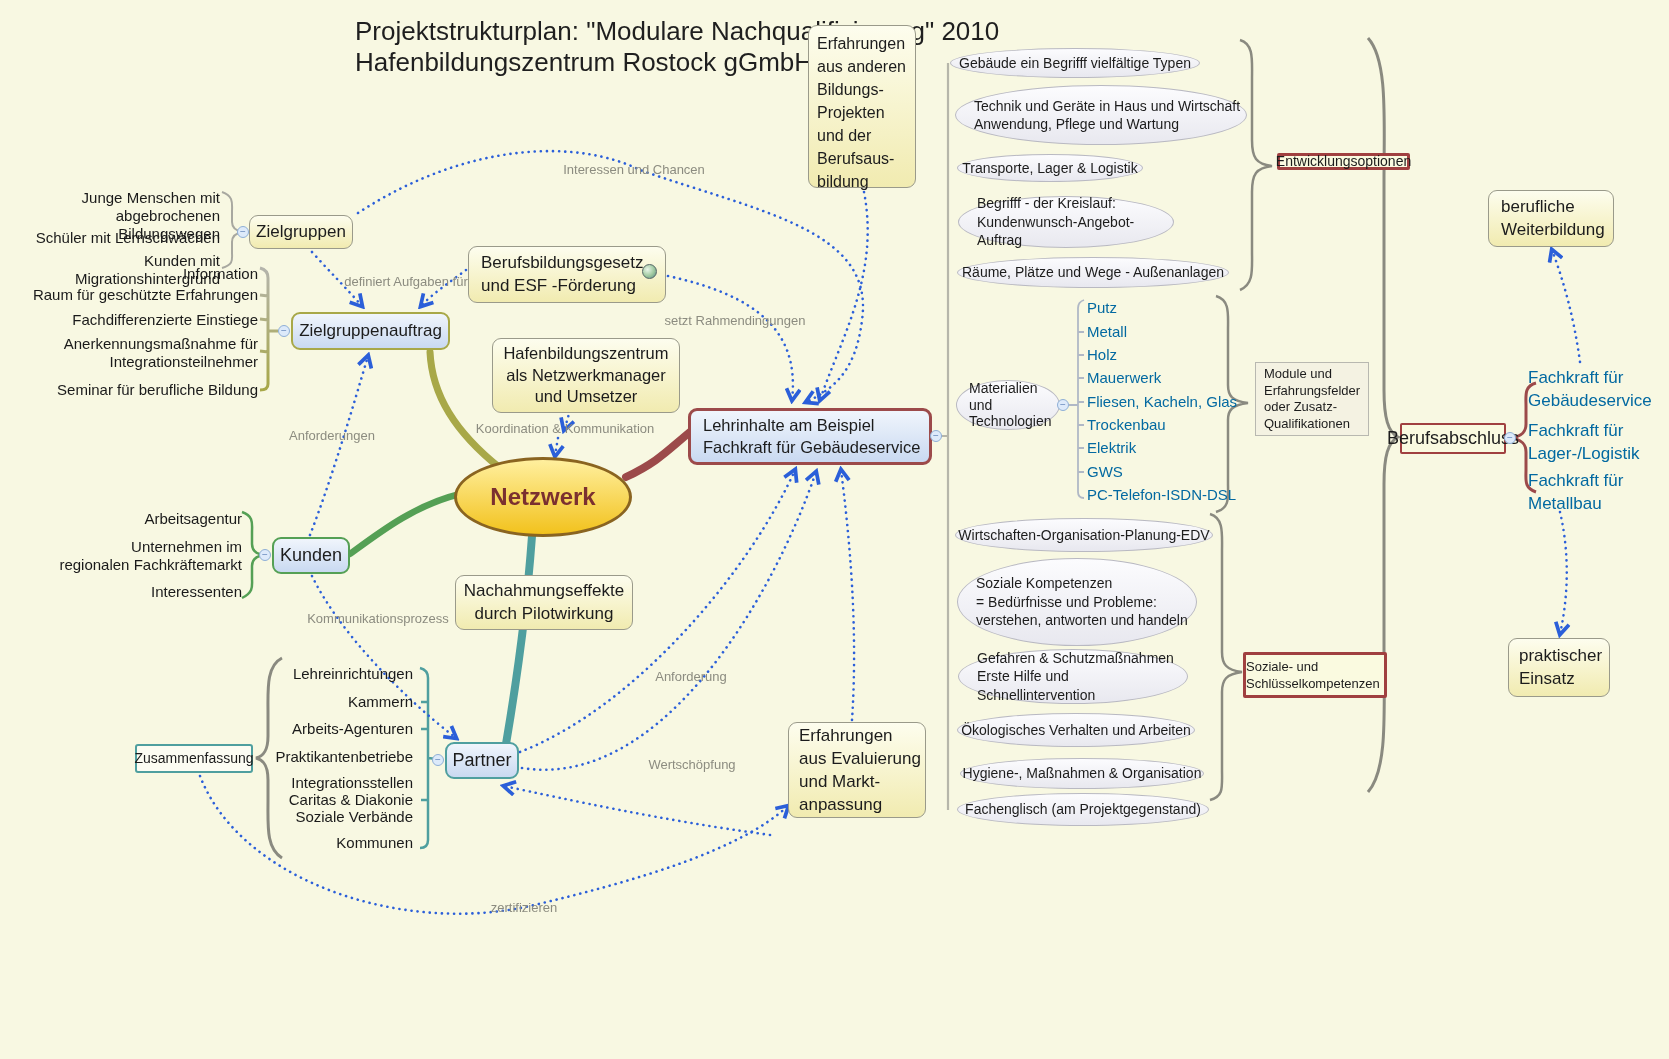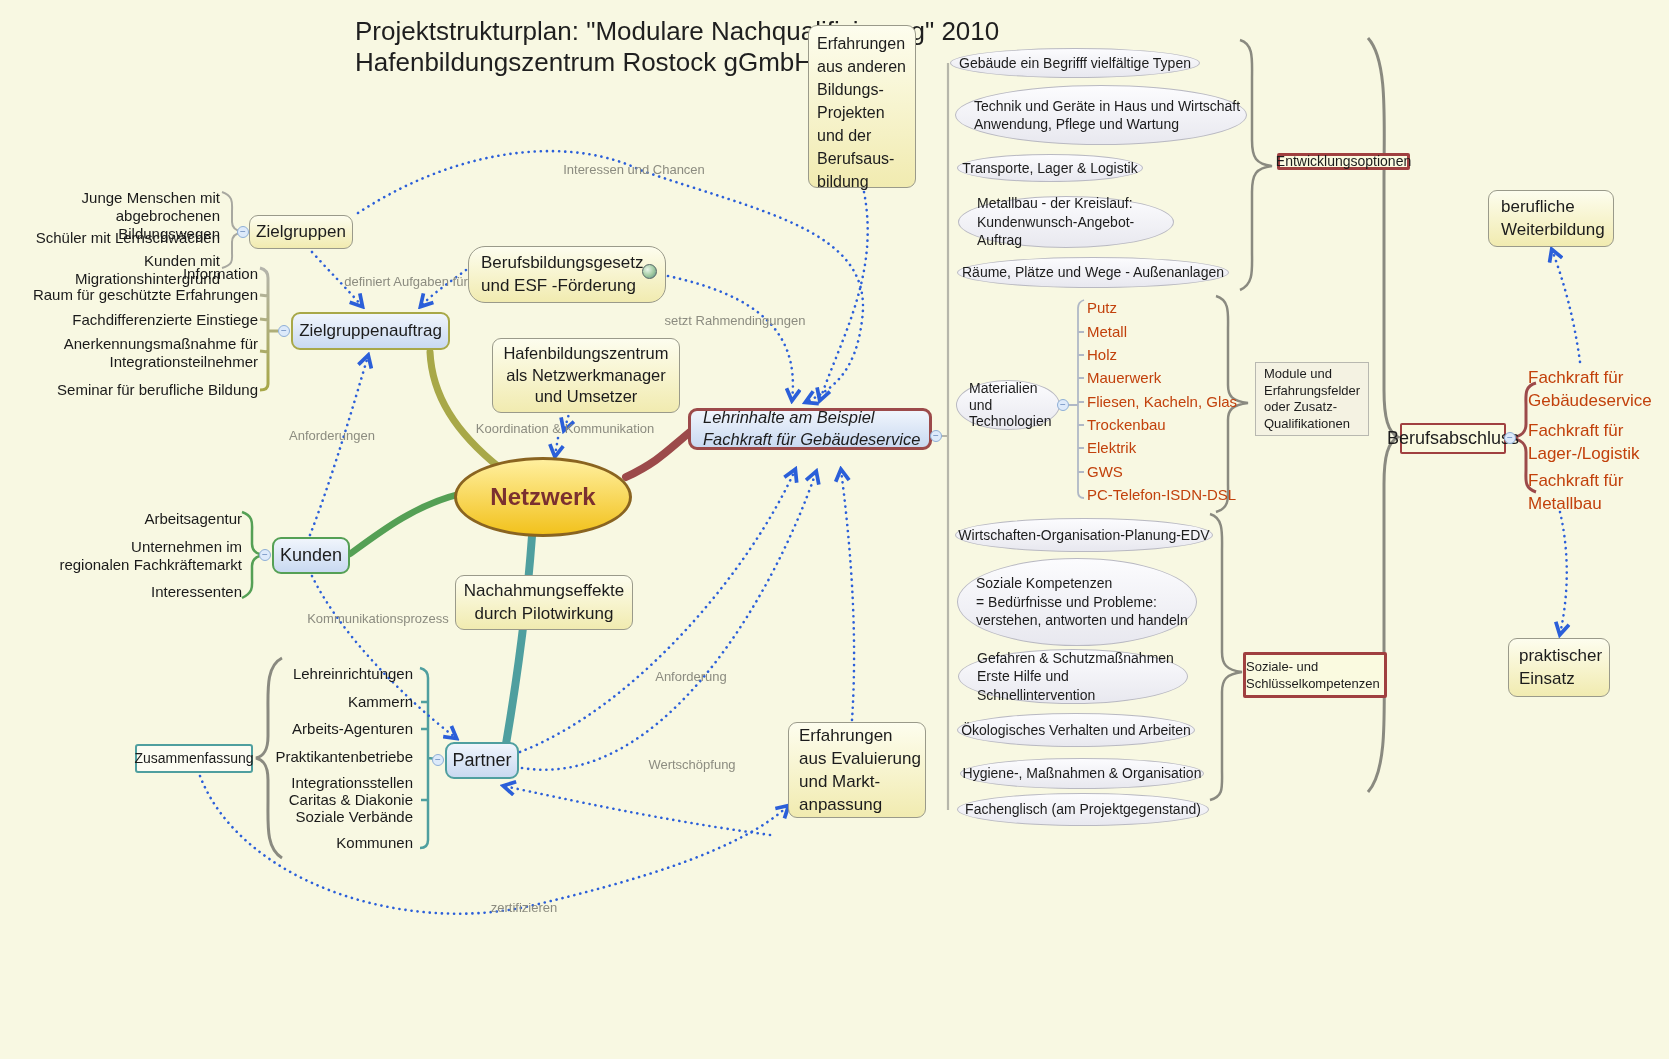--- a/index.html
+++ b/index.html
@@ -195,7 +195,7 @@
   <div class="ell ml" style="left:955px;top:85px;width:292px;height:60px;">Technik und Geräte in Haus und Wirtschaft
 Anwendung, Pflege und Wartung</div>
   <div class="ell" style="left:957px;top:154px;width:186px;height:28px;">Transporte, Lager &amp; Logistik</div>
-  <div class="ell ml" style="left:958px;top:196px;width:216px;height:52px;">Metallbau - der Kreislauf:
+  <div class="ell ml" style="left:958px;top:196px;width:216px;height:52px;">Begrifff - der Kreislauf:
 Kundenwunsch-Angebot-Auftrag</div>
   <div class="ell" style="left:957px;top:257px;width:272px;height:31px;">Räume, Plätze und Wege - Außenanlagen</div>
 

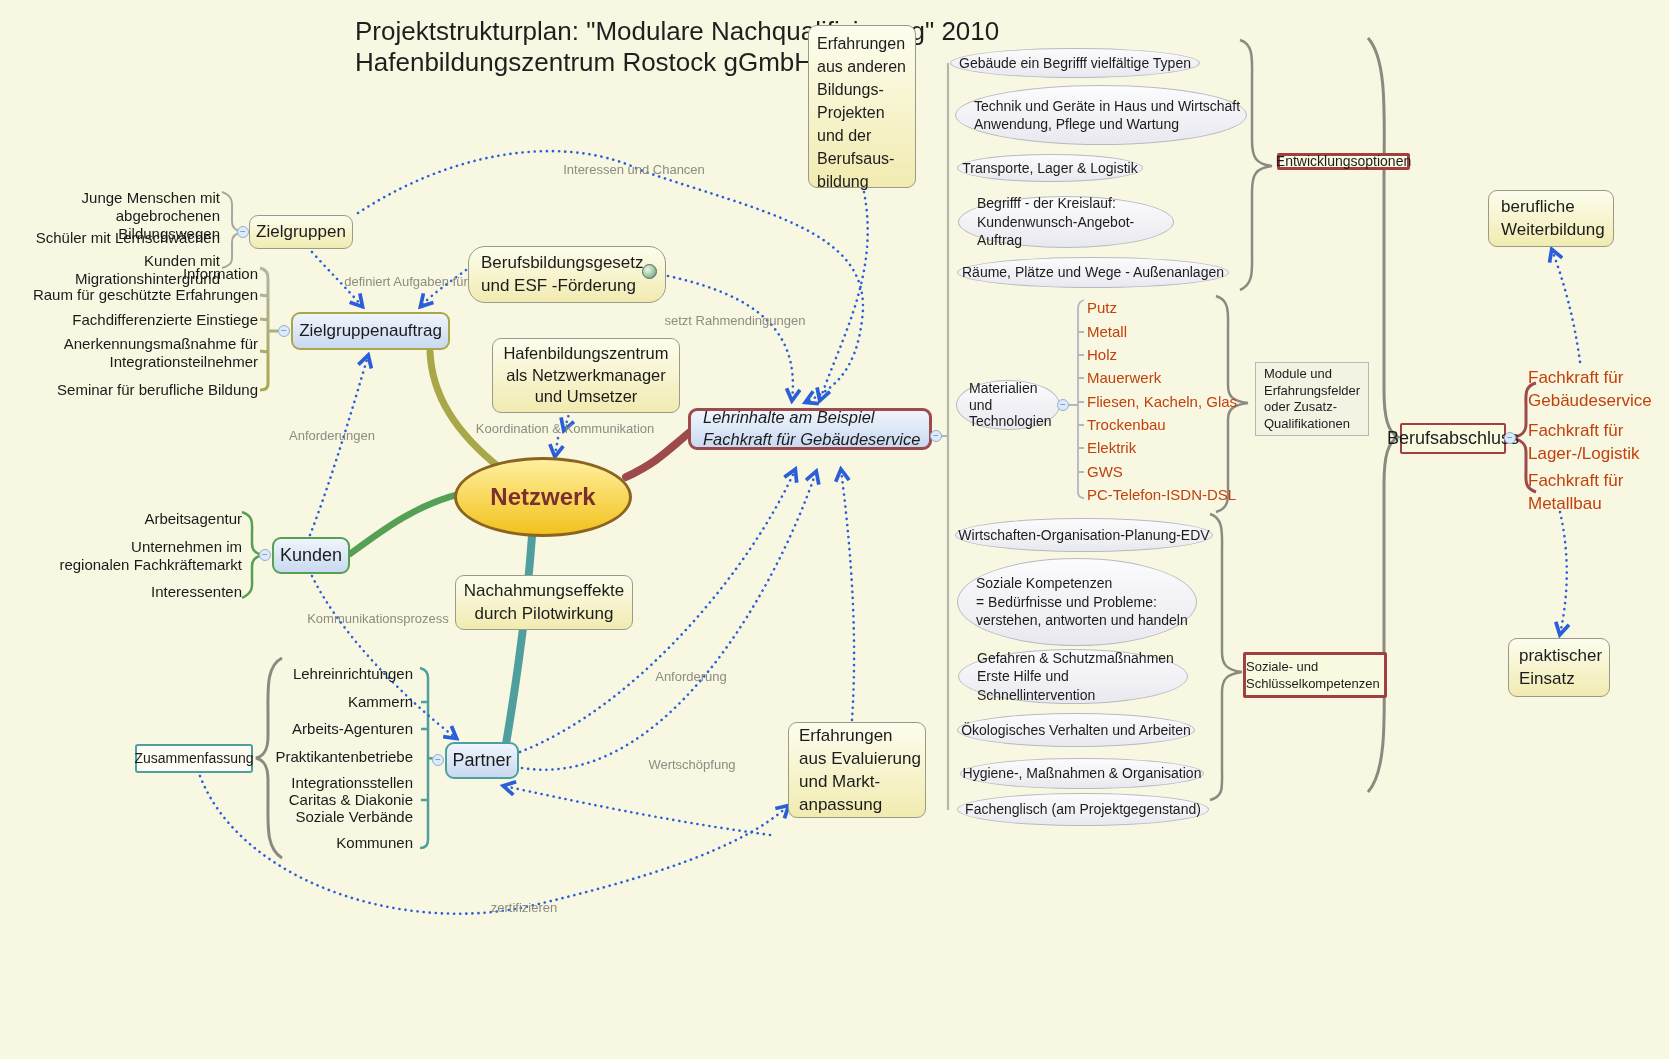--- a/index.html
+++ b/index.html
@@ -107,7 +107,7 @@
 Fachkraft für Gebäudeservice</span>
   </div>
 
-  <div class="b pre lft" style="left:468px;top:246px;width:198px;height:57px;padding-left:12px;border-radius:17px;">
+  <div class="b pre lft" style="left:468px;top:246px;width:198px;height:57px;padding-left:12px;">
     <span>Berufsbildungsgesetz
 und ESF -Förderung</span>
   </div>

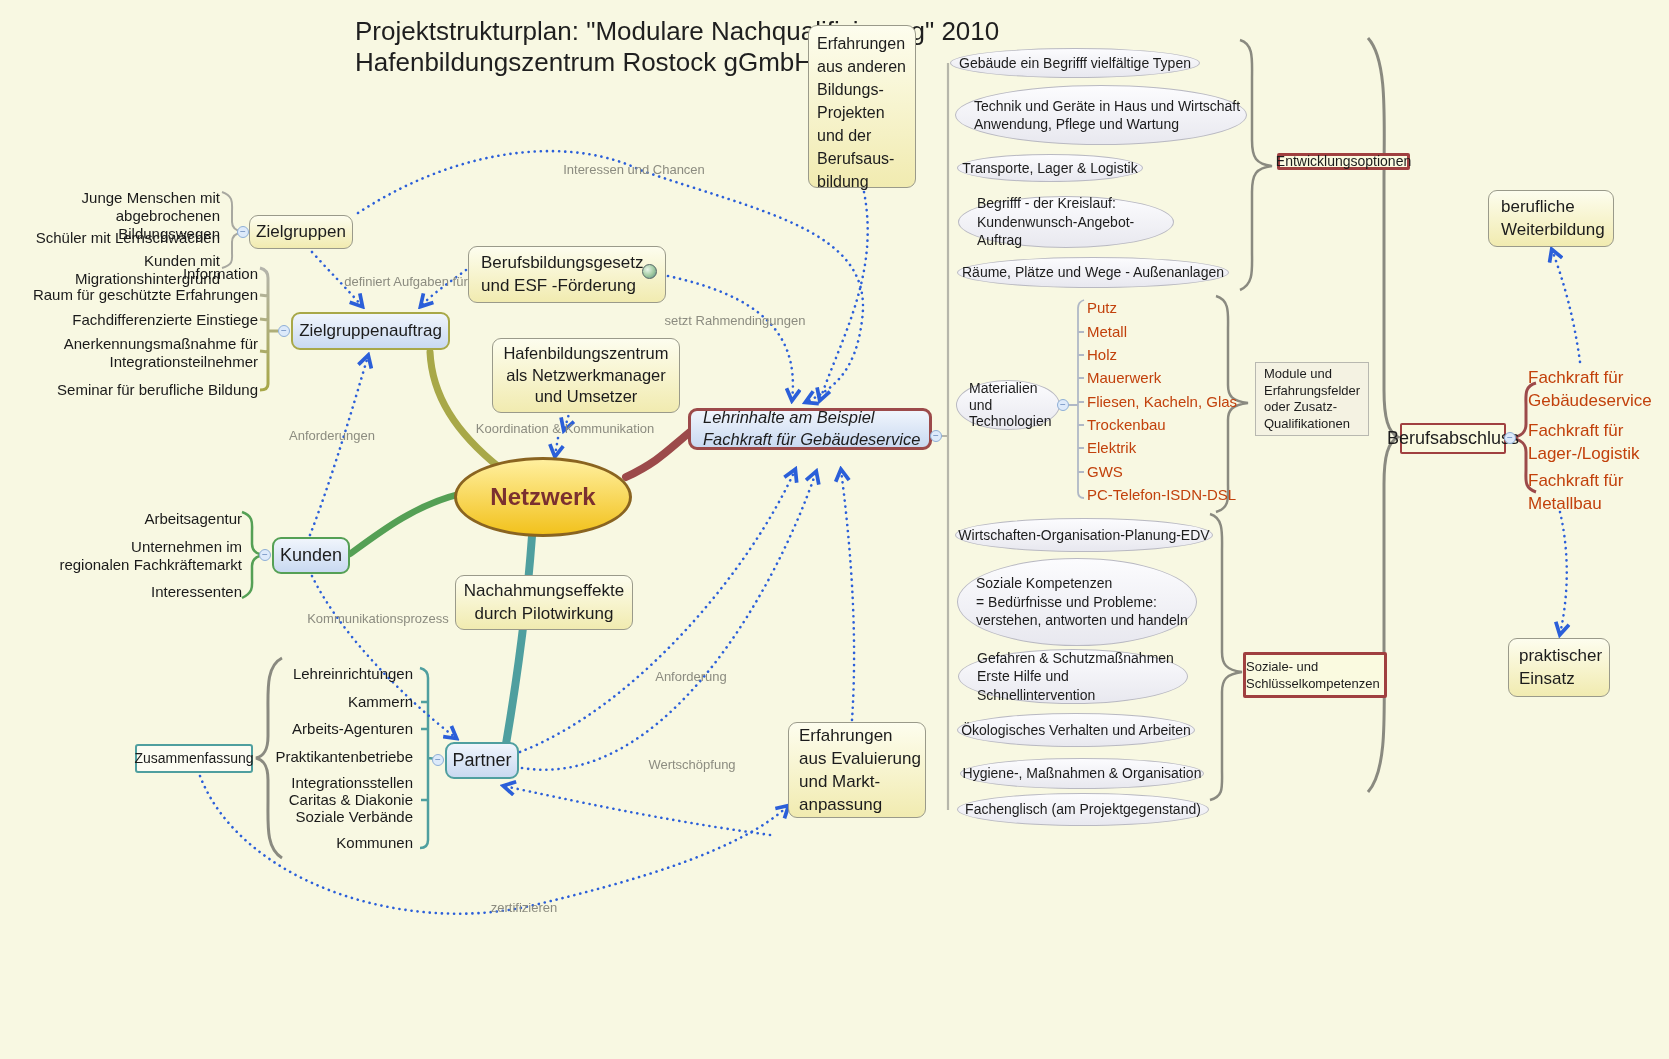--- a/index.html
+++ b/index.html
@@ -13,7 +13,7 @@
   .pre{white-space:pre-line;}
   .lft{justify-content:flex-start;text-align:left;}
   .rl{position:absolute;z-index:3;text-align:right;font-size:15px;color:#1a1a1a;white-space:pre-line;line-height:18px;}
-  .ll{position:absolute;z-index:3;text-align:left;font-size:15px;color:#c2410c;white-space:pre-line;line-height:18px;}
+  .ll{position:absolute;z-index:3;text-align:left;font-size:15px;color:#0369a1;white-space:pre-line;line-height:18px;}
   .ell{position:absolute;box-sizing:border-box;z-index:3;border:1px solid #b9b9c2;border-radius:50%;
      background:linear-gradient(180deg,#fcfcfe 0%,#e8e8ef 100%);display:flex;align-items:center;justify-content:center;
      text-align:center;font-size:14px;color:#1c1c1c;white-space:pre-line;line-height:1.32;}

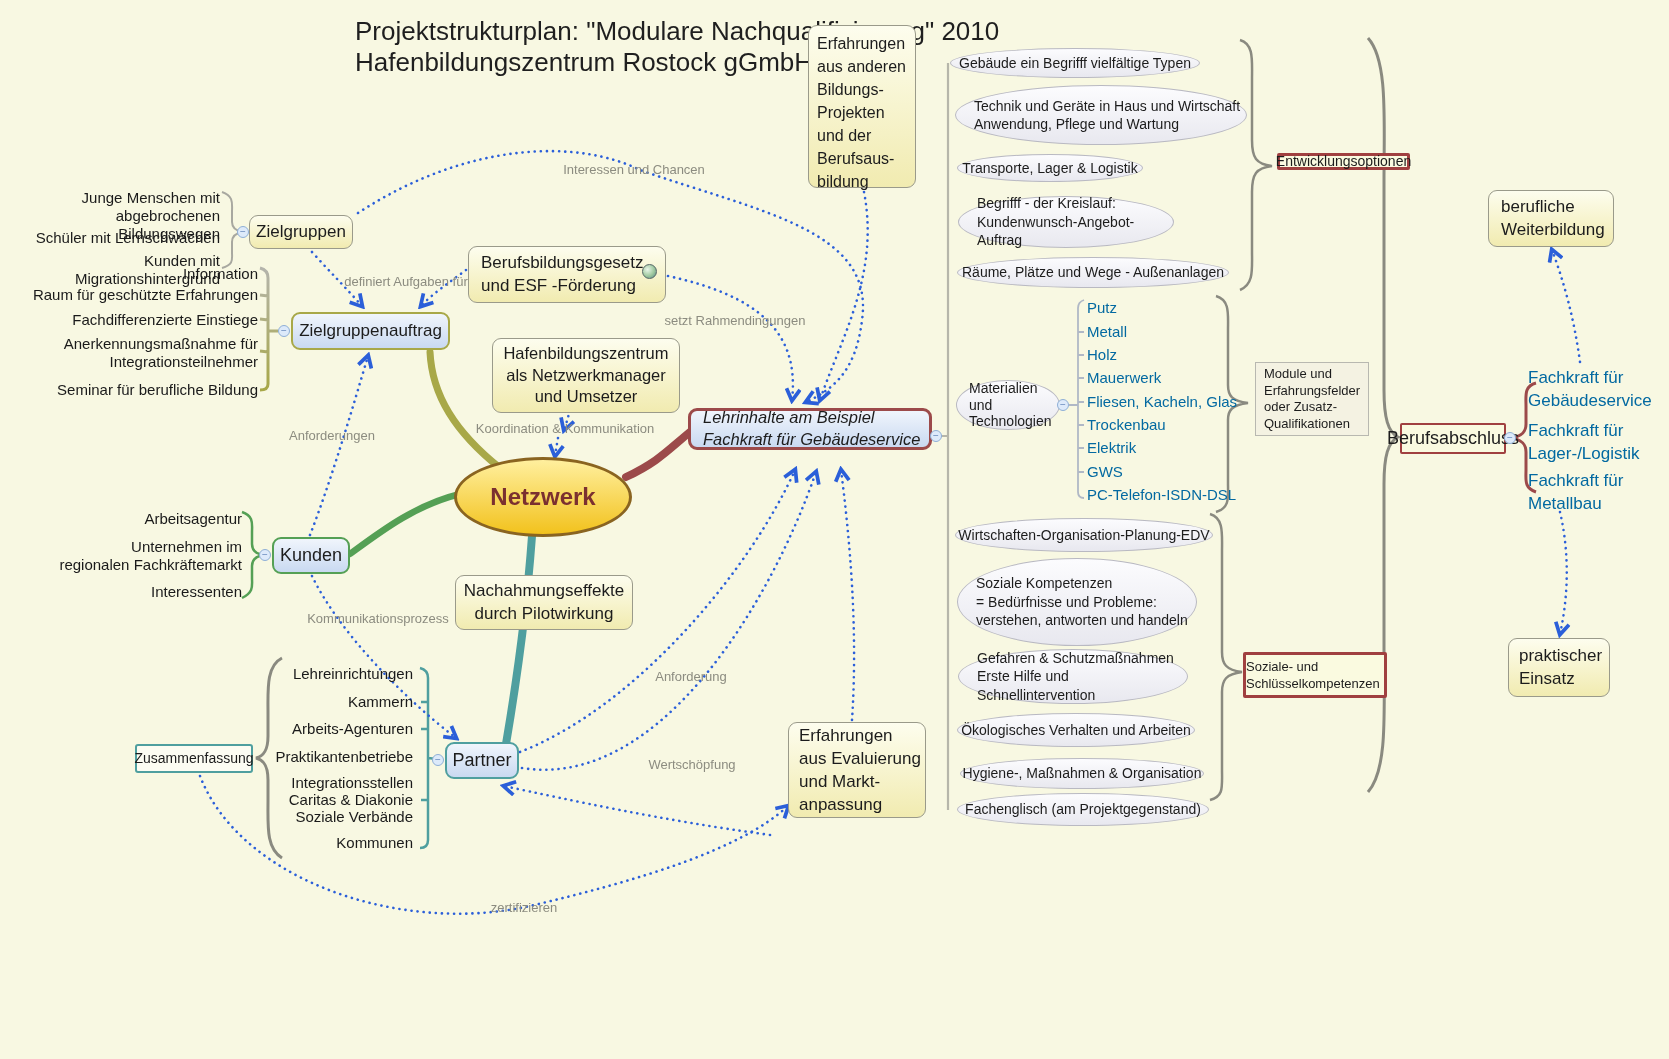--- a/index.html
+++ b/index.html
@@ -102,7 +102,7 @@
   <div class="b blue" style="left:445px;top:742px;width:74px;height:37px;border:2.5px solid #4f9f9f;font-size:18px;">
     <span>Partner</span>
   </div>
-  <div class="b blue pre lft" style="left:688px;top:408px;width:244px;height:42px;border:3px solid #9c4a4a;font-size:16.5px;padding-left:12px;font-style:italic;">
+  <div class="b blue pre lft" style="left:688px;top:408px;width:244px;height:57px;border:3px solid #9c4a4a;font-size:16.5px;padding-left:12px;">
     <span>Lehrinhalte am Beispiel
 Fachkraft für Gebäudeservice</span>
   </div>

